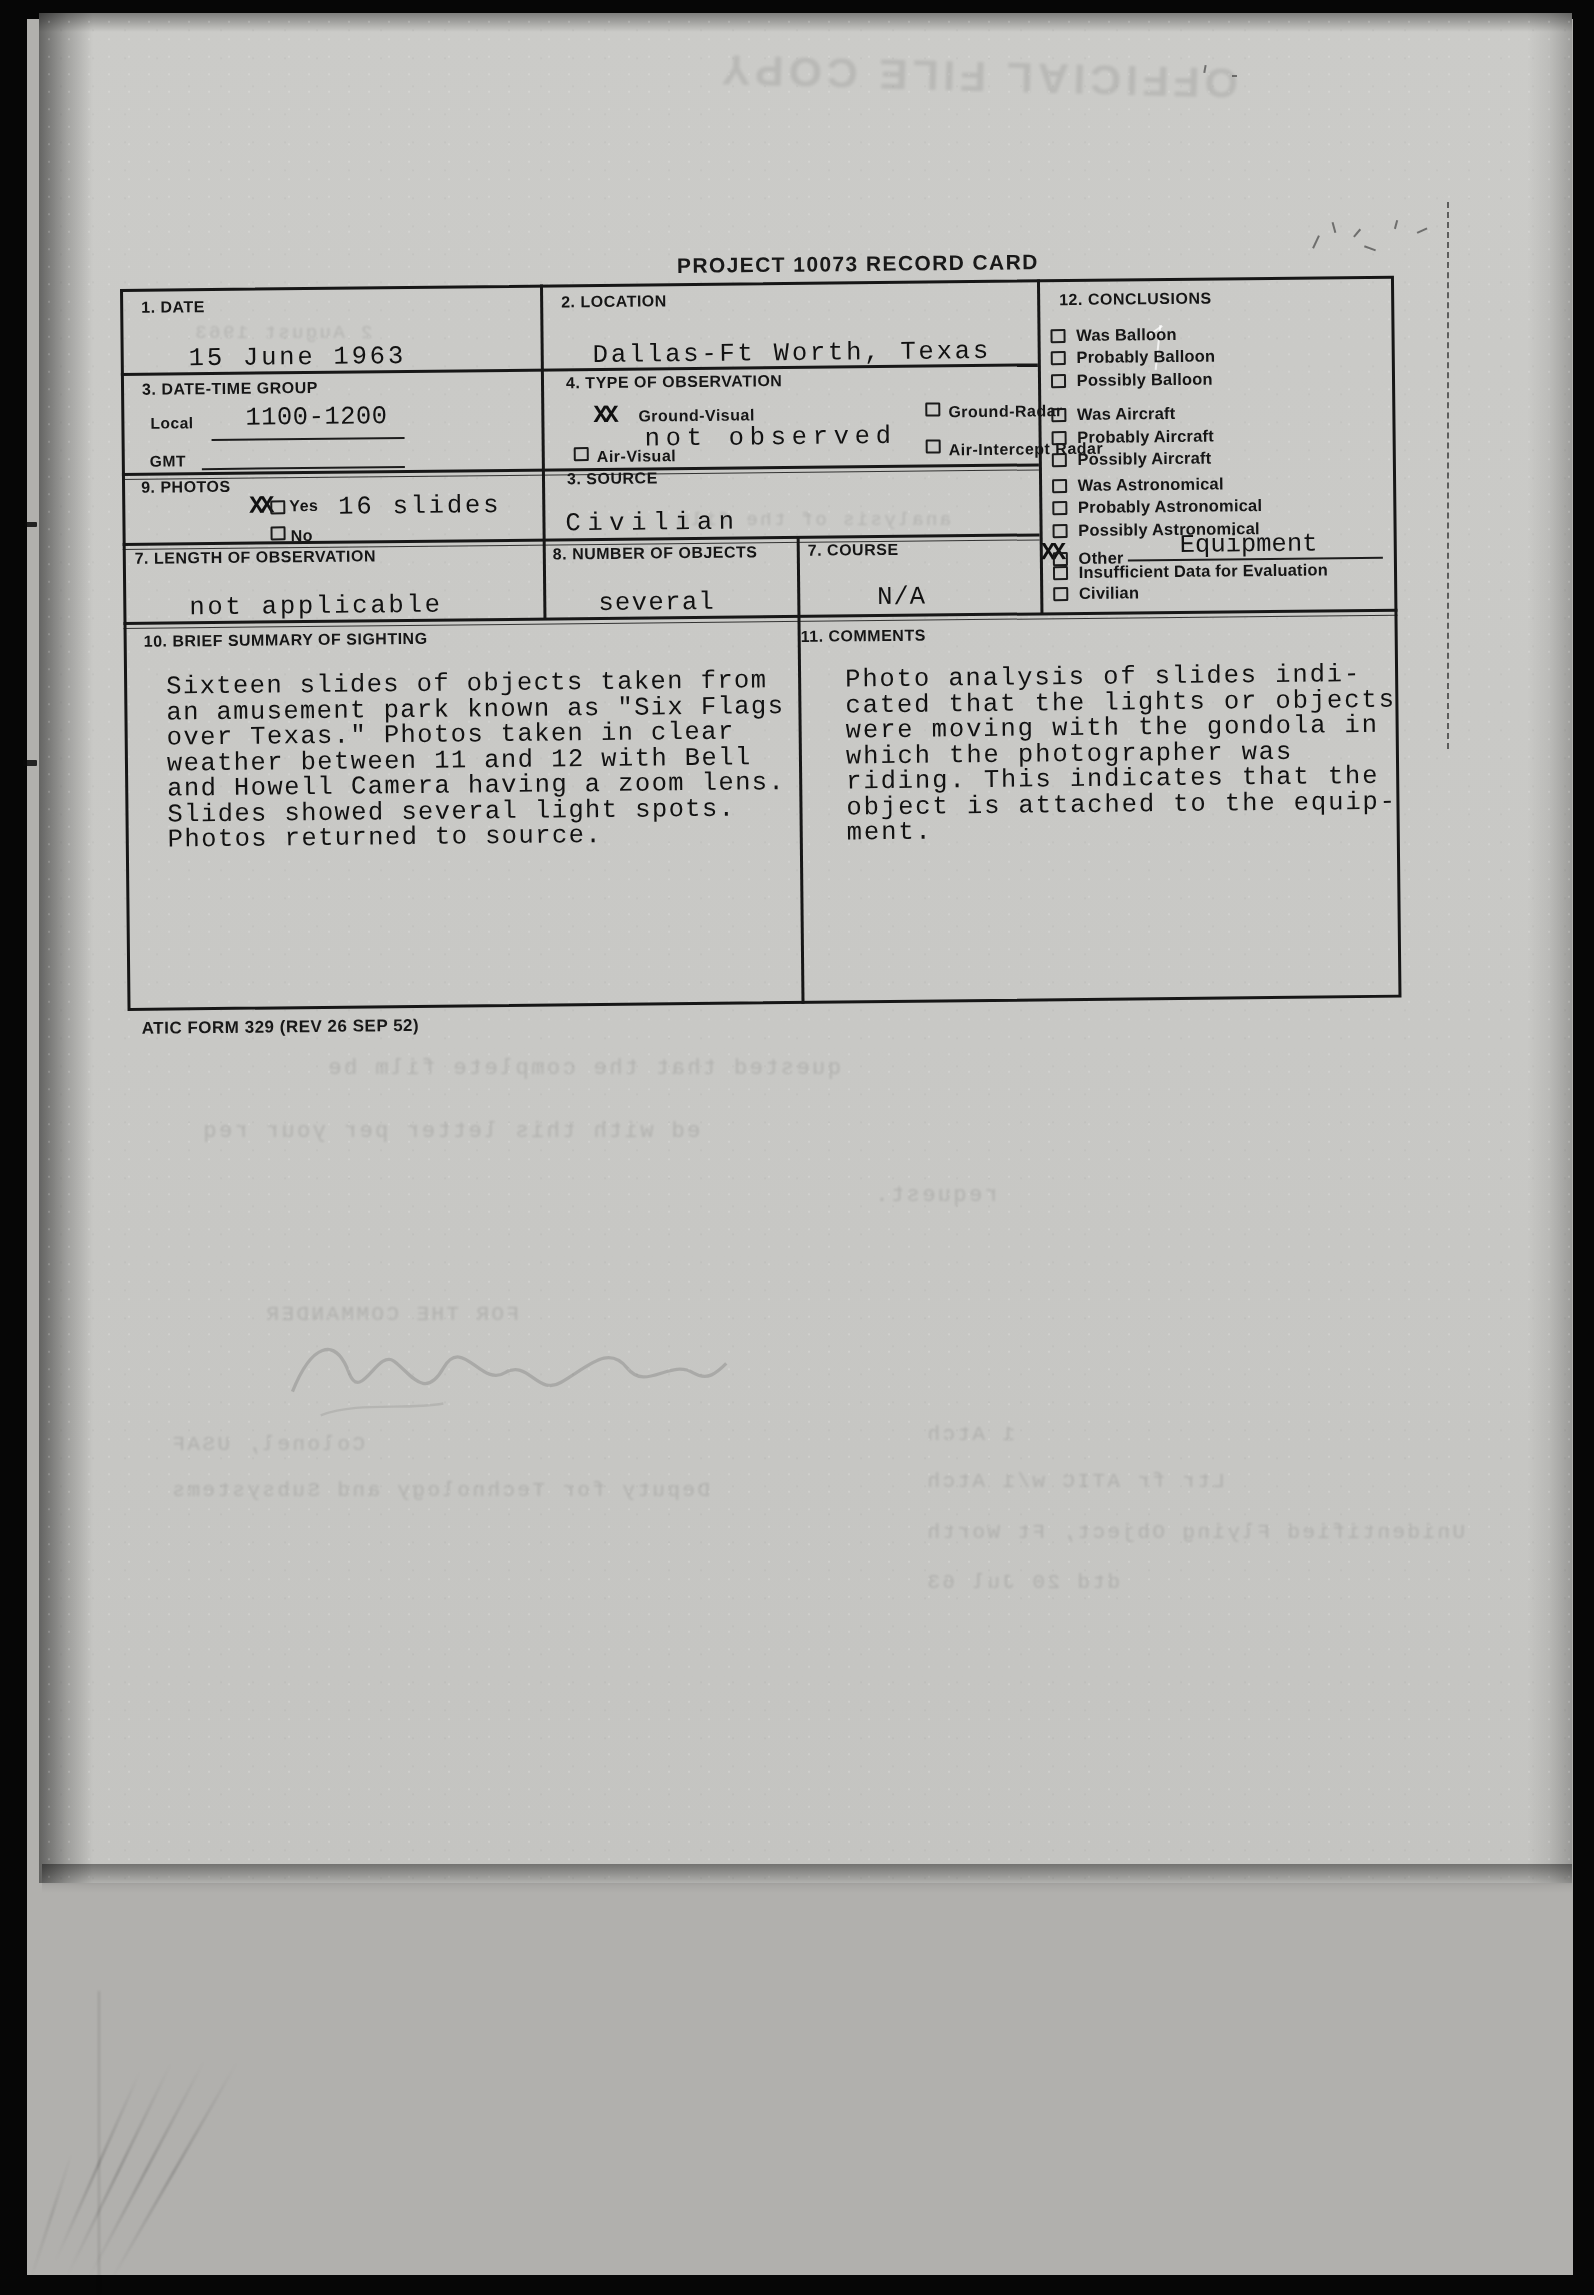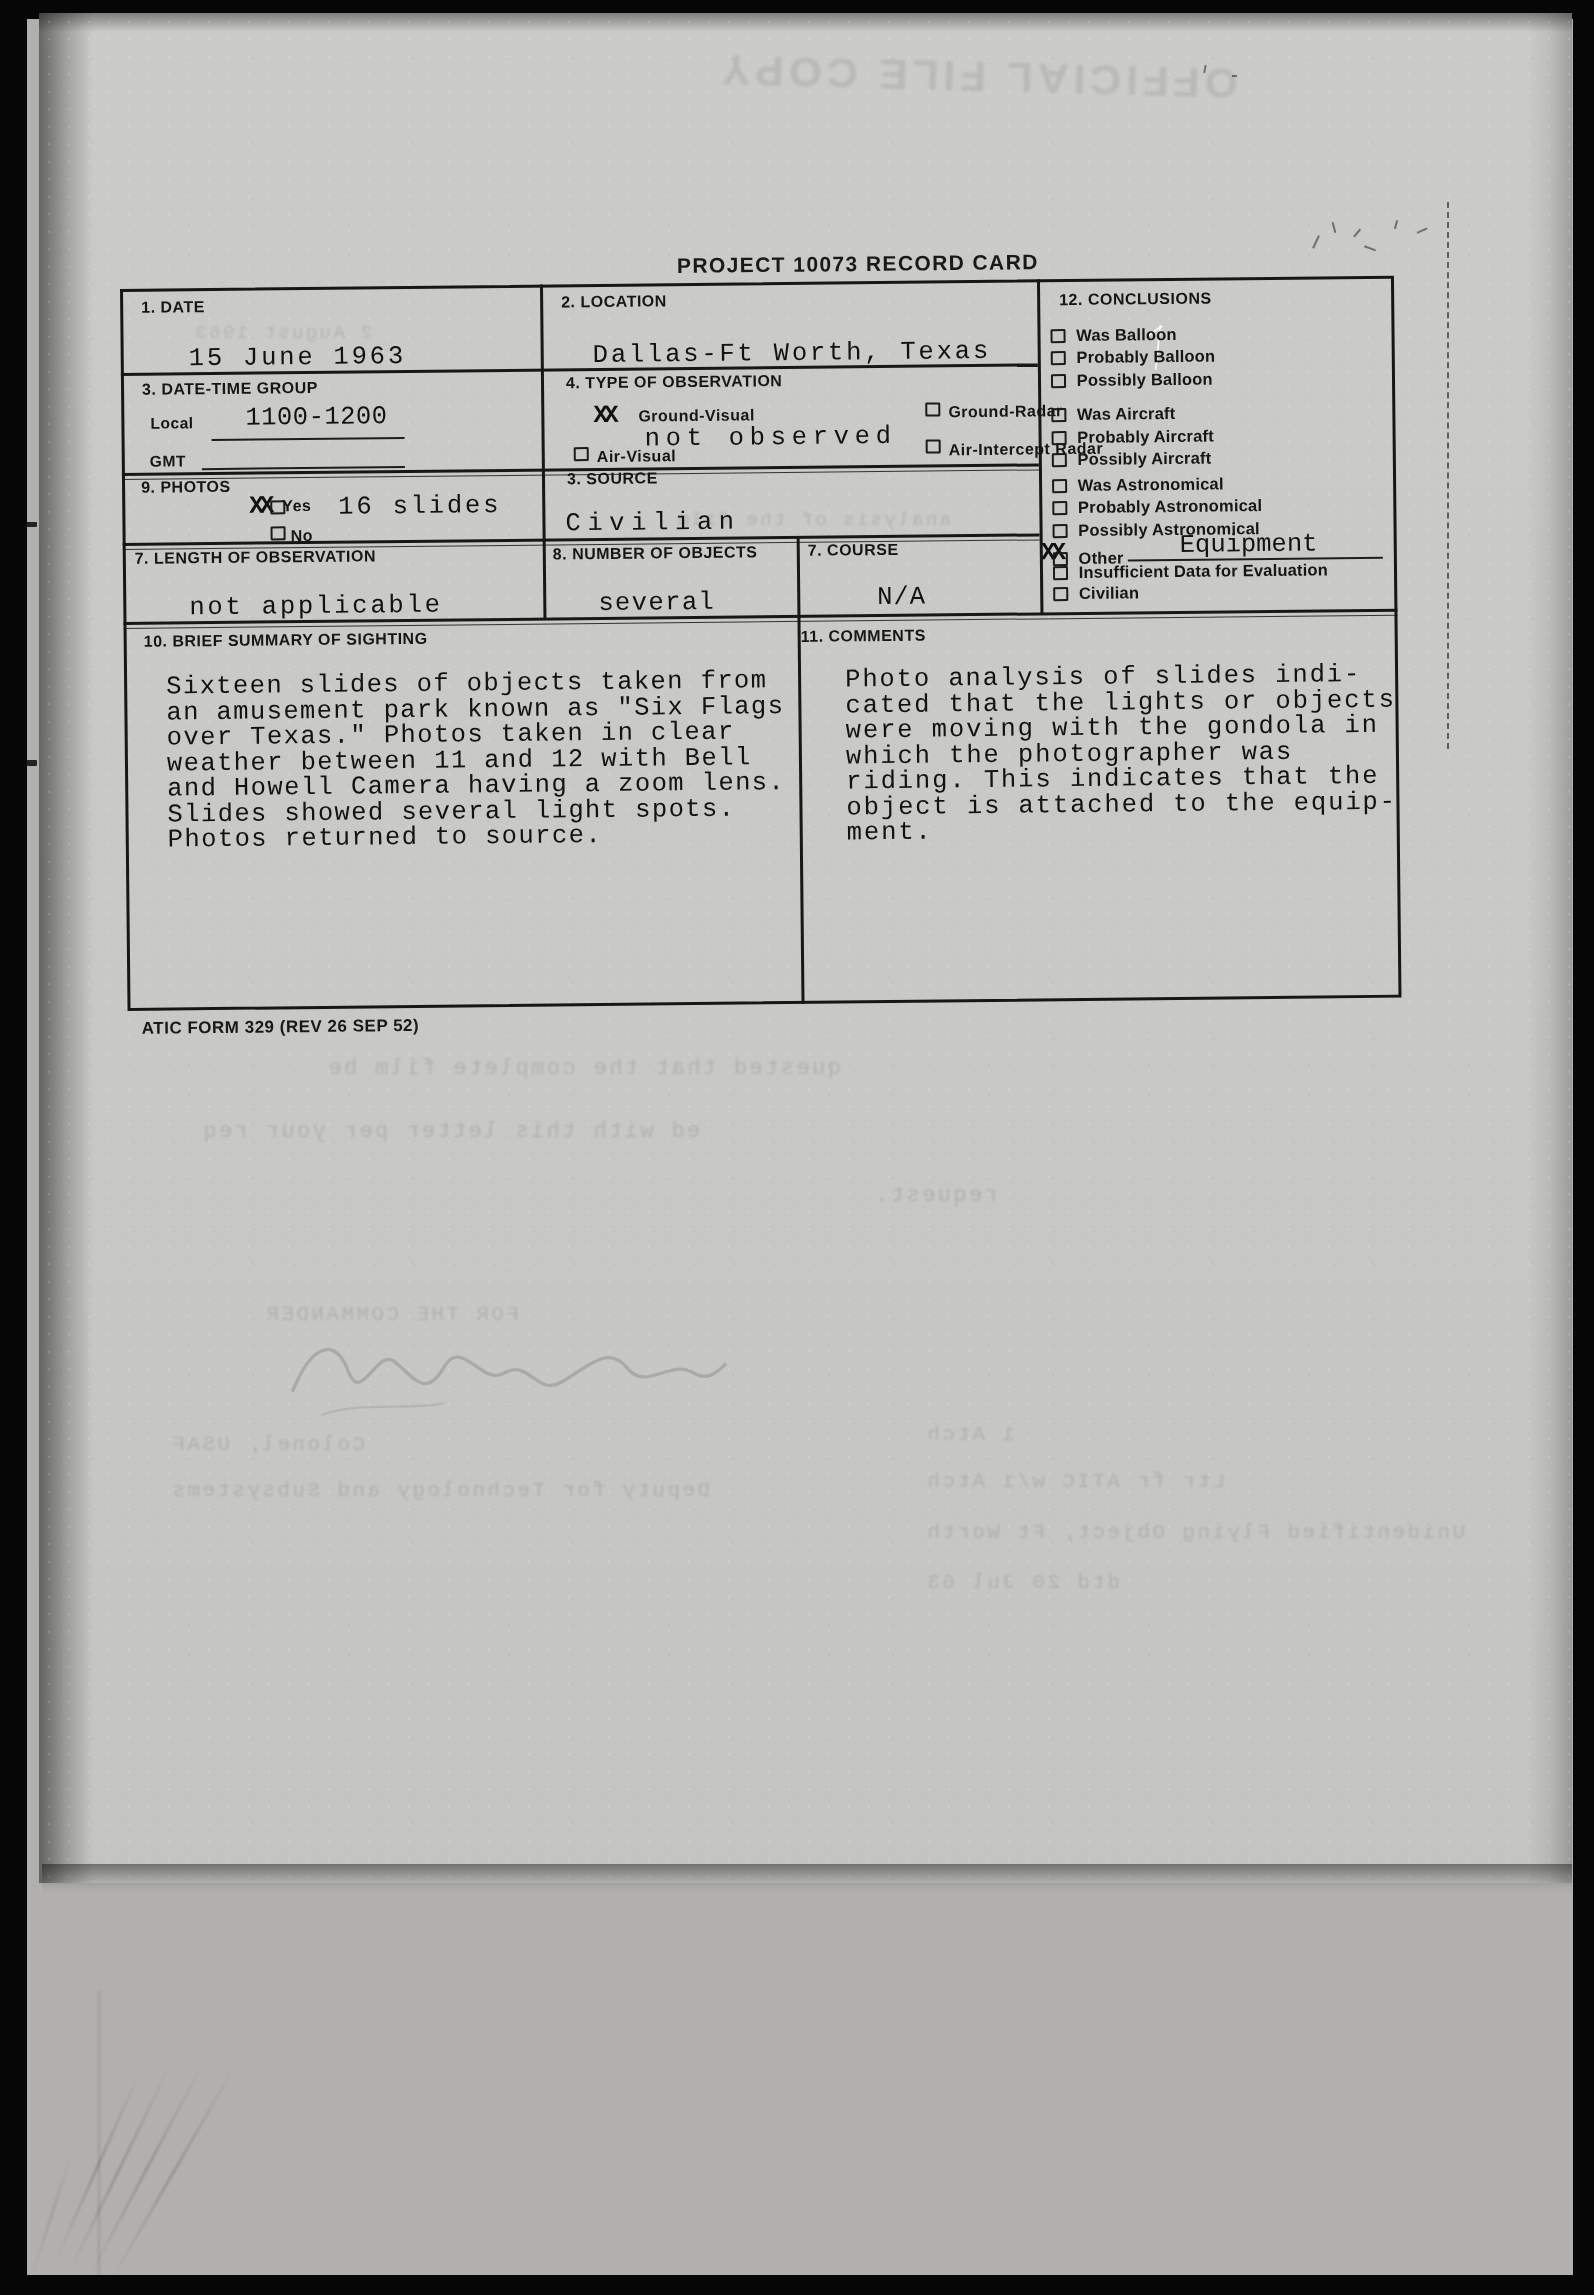--- a/index.html
+++ b/index.html
@@ -162,7 +162,7 @@
   <div class="plabel" style="left:19px;top:190px">9. PHOTOS</div>
   <div class="xmark" style="left:127px;top:205px">XX</div>
   <div class="cb" style="left:148px;top:213px"></div>
-  <div class="plabel" style="left:160px;top:210px">Yes</div>
+  <div class="plabel" style="left:167px;top:210px">Yes</div>
   <div class="typed" style="left:216px;top:206px">16 slides</div>
   <div class="cb" style="left:148px;top:239px"></div>
   <div class="plabel" style="left:168px;top:240px">No</div>

